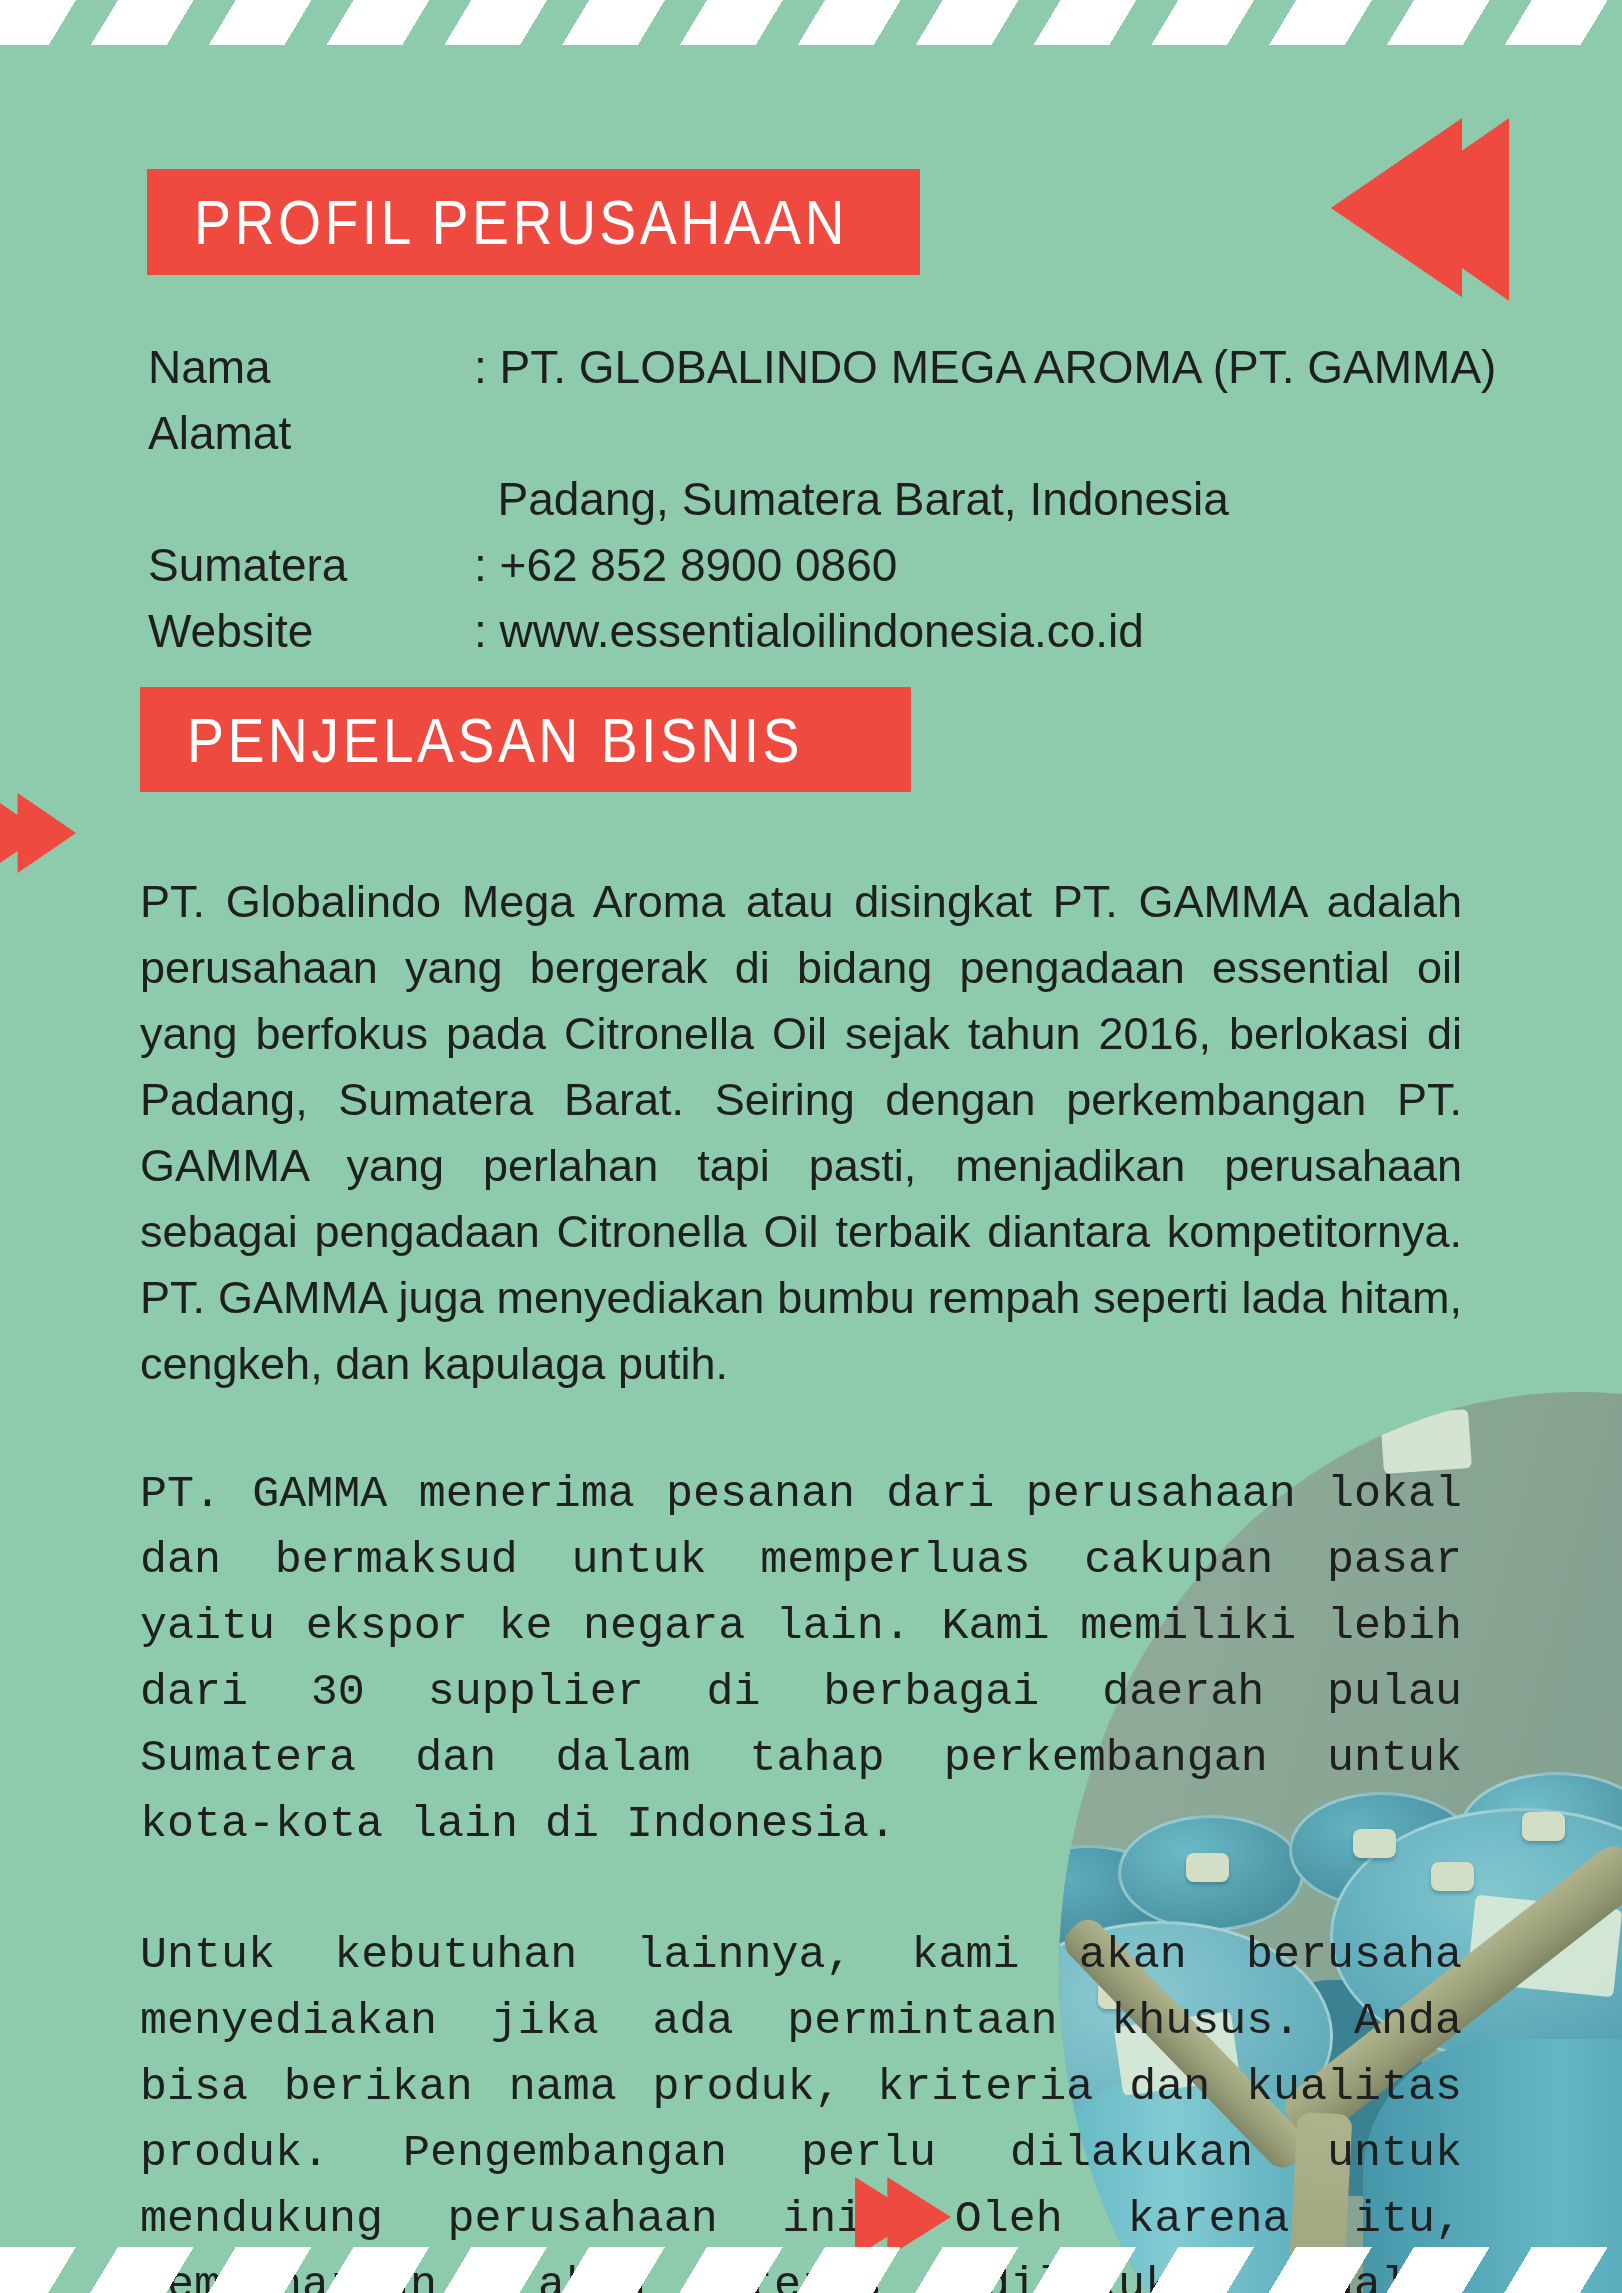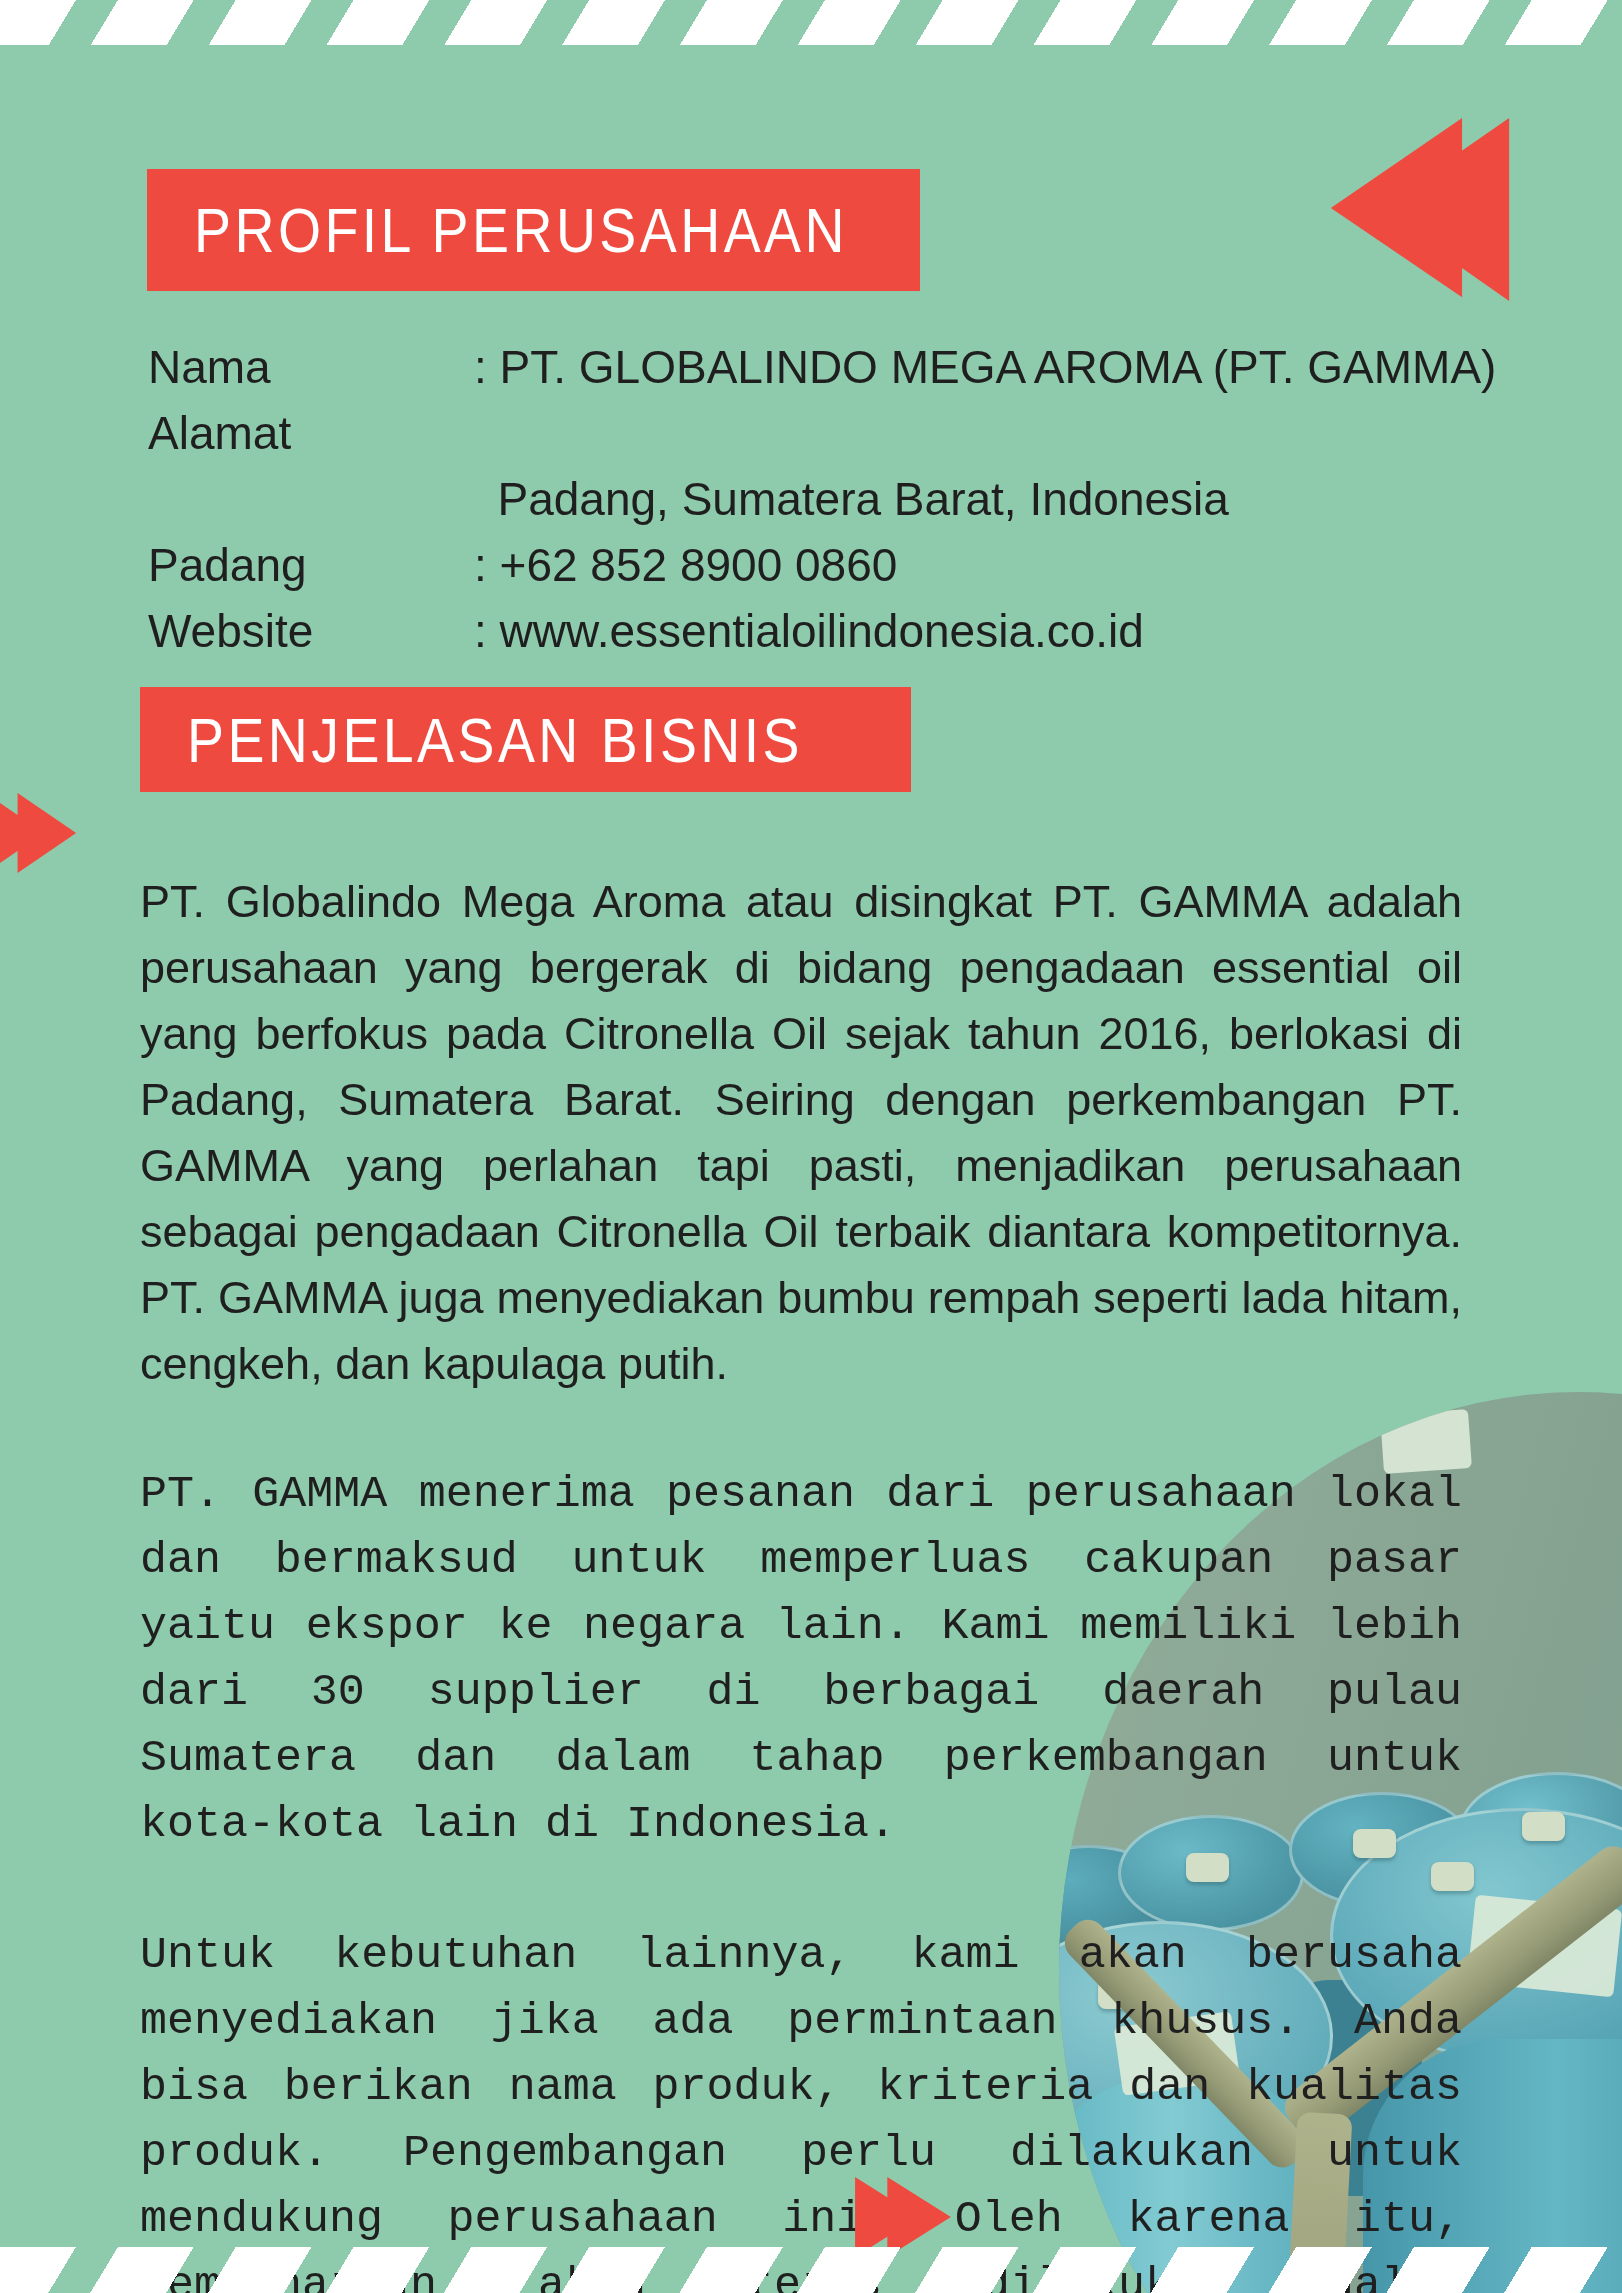--- a/index.html
+++ b/index.html
@@ -36,7 +36,7 @@
     display:flex;align-items:center;
     padding-left:47px;
   }
-  .banner-profile{left:147px;top:169px;width:773px;height:122px;}
+  .banner-profile{left:147px;top:169px;width:773px;height:106px;}
   .banner-business{left:140px;top:687px;width:771px;height:105px;}
   .banner-title{
     color:var(--white);

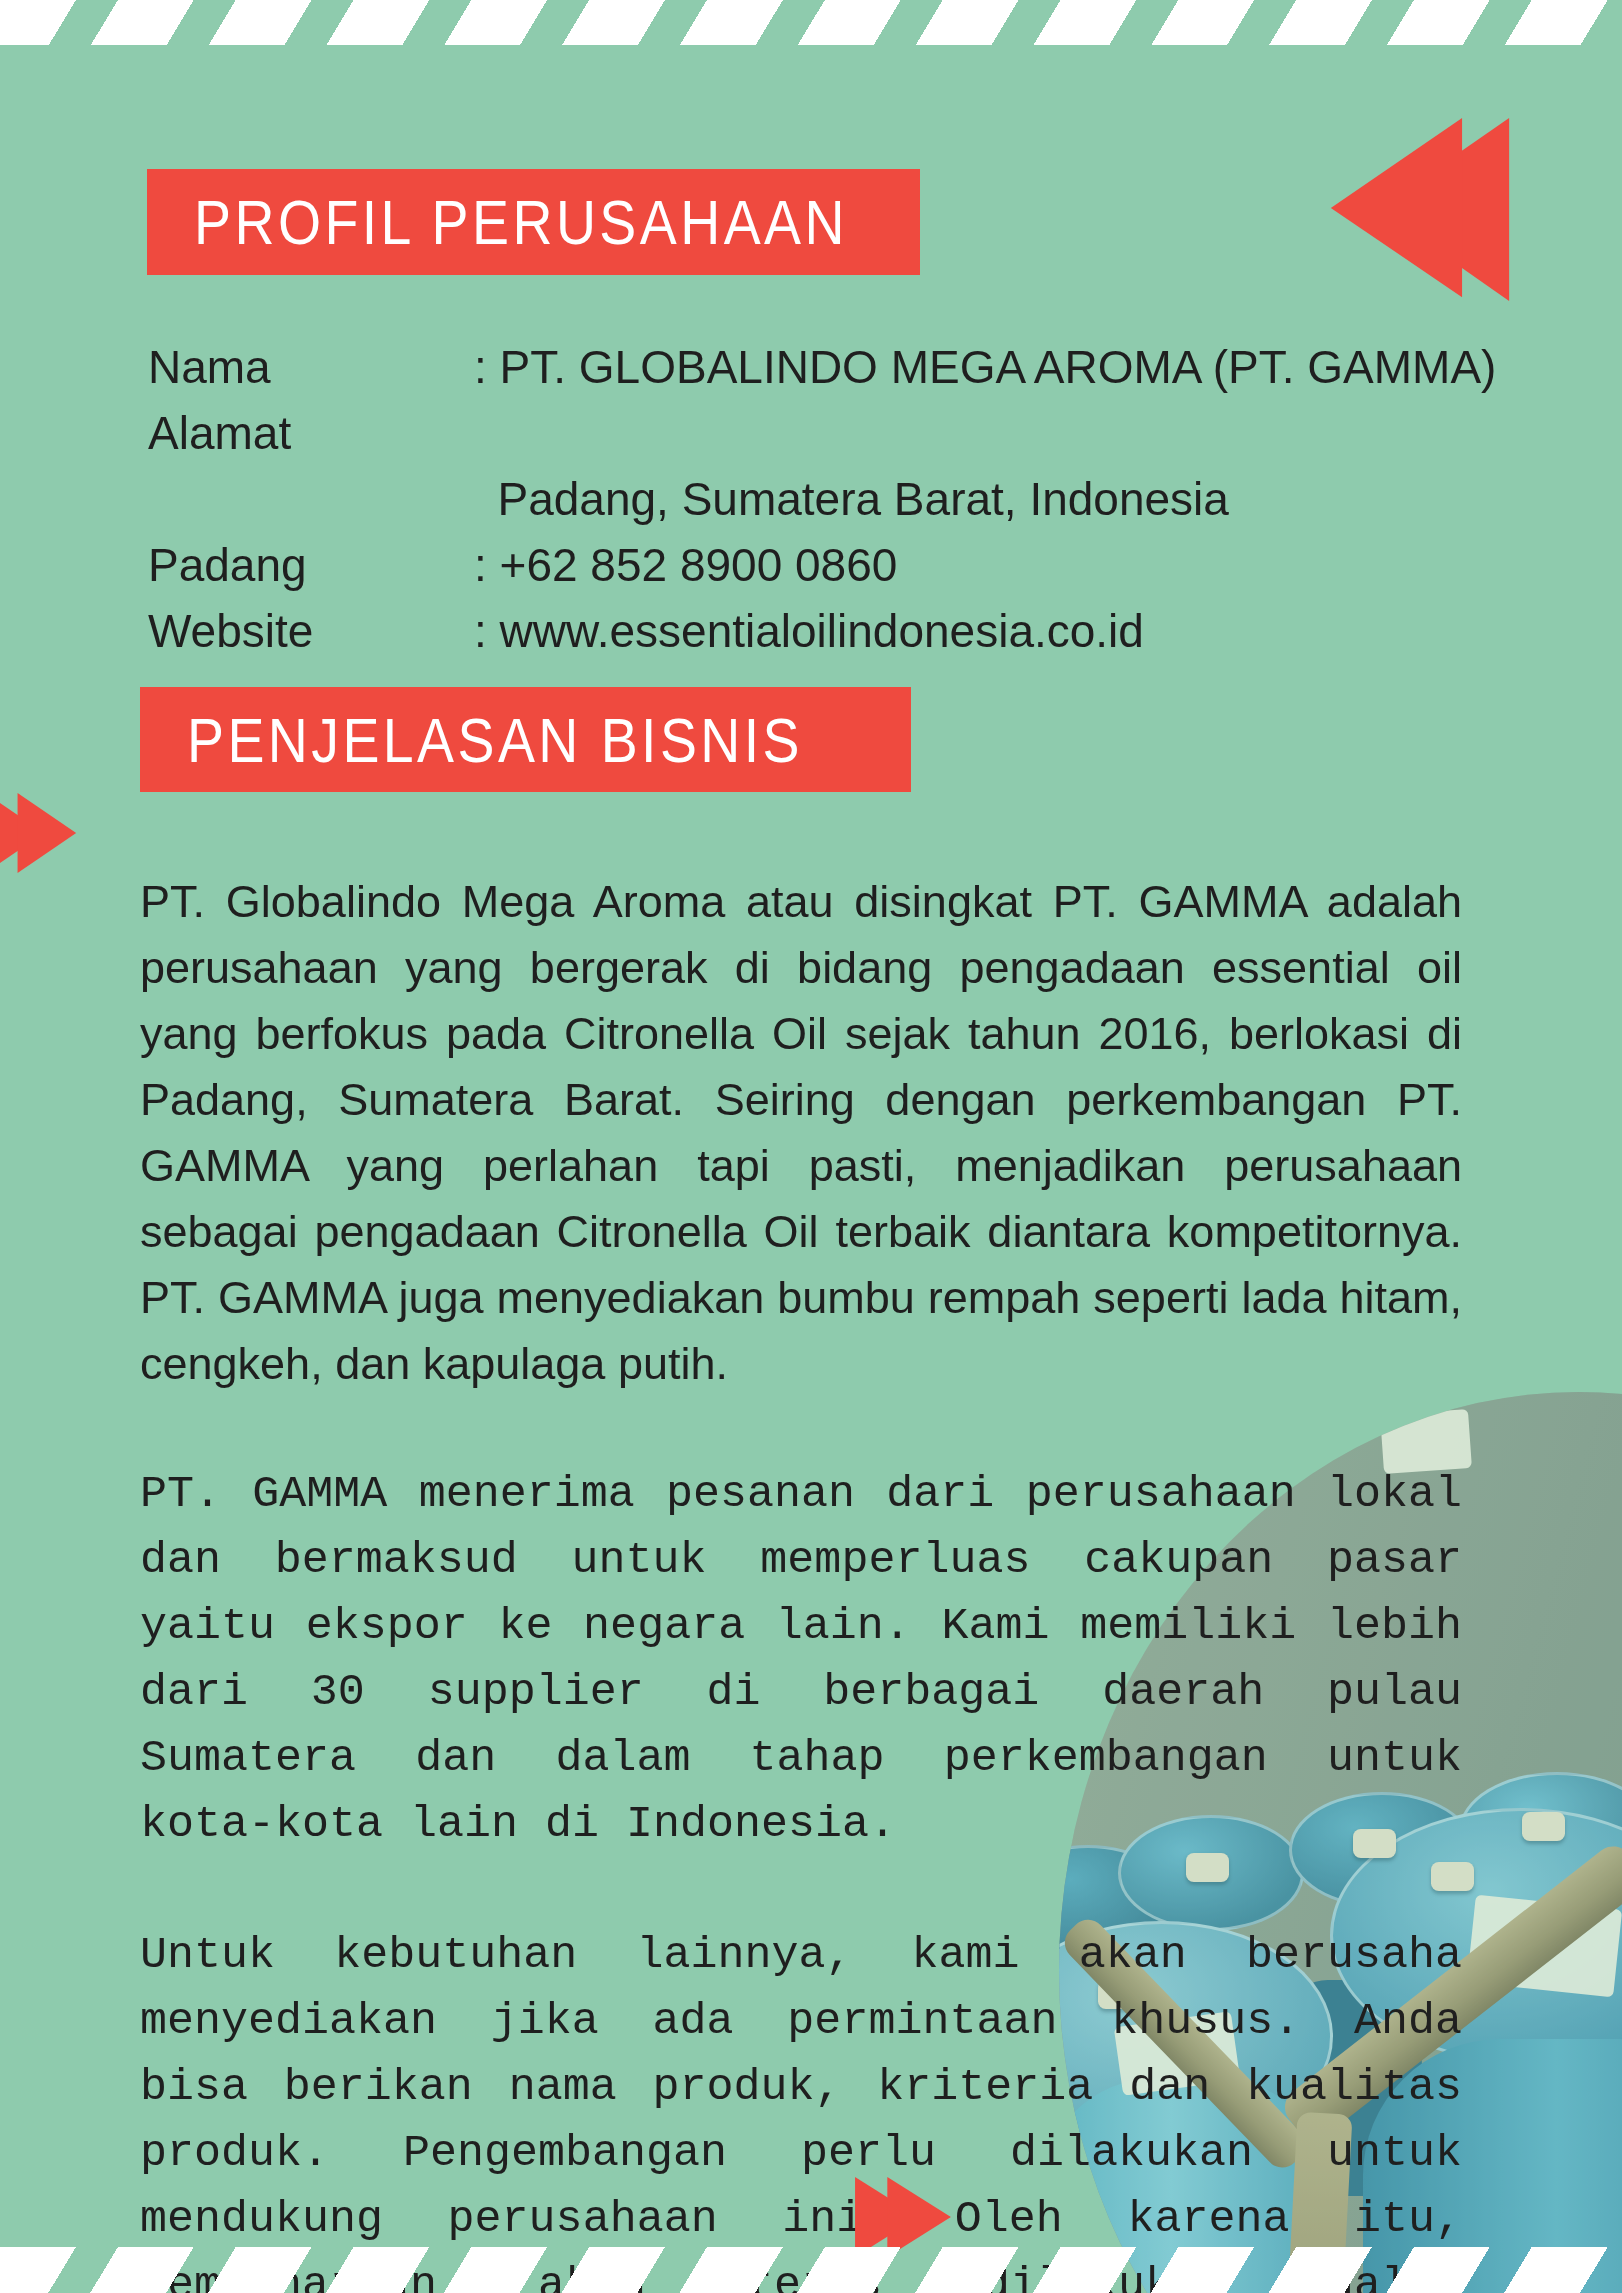--- a/index.html
+++ b/index.html
@@ -157,7 +157,7 @@
       <span class="info-value">Padang, Sumatera Barat, Indonesia</span>
     </div>
     <div class="info-row">
-      <span class="info-label">Padang</span>
+      <span class="info-label">Sumatera</span>
       <span class="info-value">: +62 852 8900 0860</span>
     </div>
     <div class="info-row">

